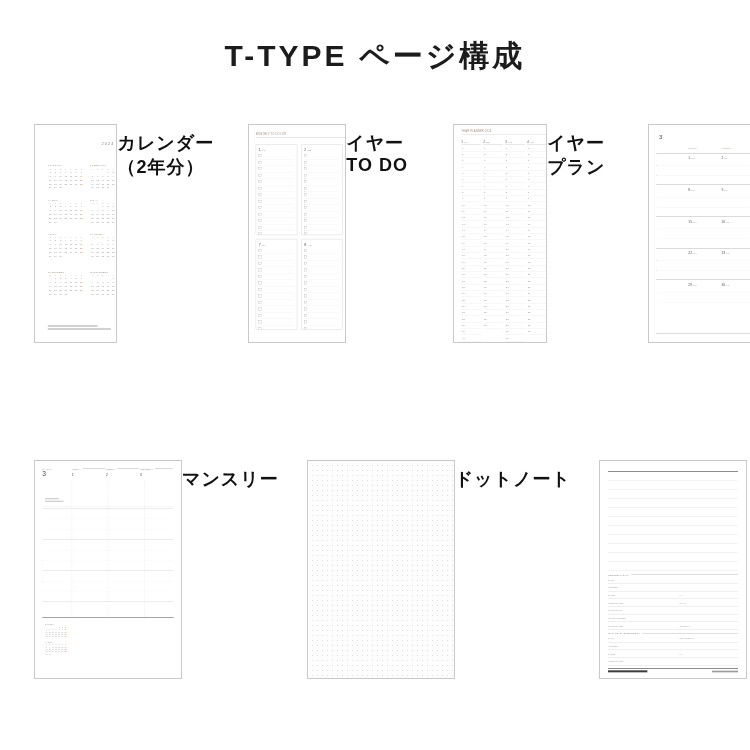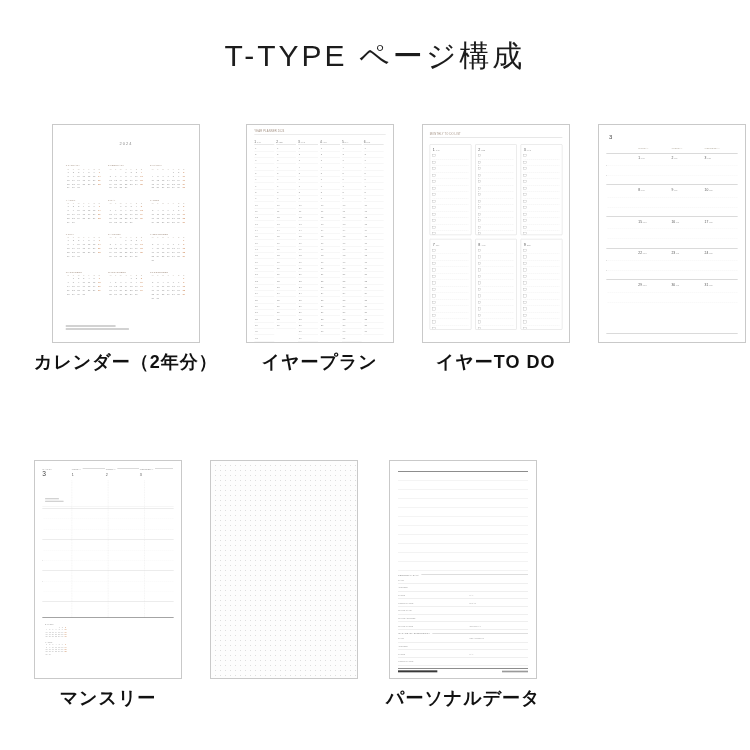--- a/index.html
+++ b/index.html
@@ -9,7 +9,7 @@
   }
   .title{
     position:absolute;top:36px;left:0;width:100%;text-align:center;
-    font-size:30px;font-weight:normal;letter-spacing:3px;color:#1c1c1c;
+    font-size:30px;font-weight:bold;letter-spacing:3px;color:#1c1c1c;
   }
   .row{position:absolute;left:34px;display:flex;gap:28px;}
   .row1{top:124px;} .row2{top:460px;}

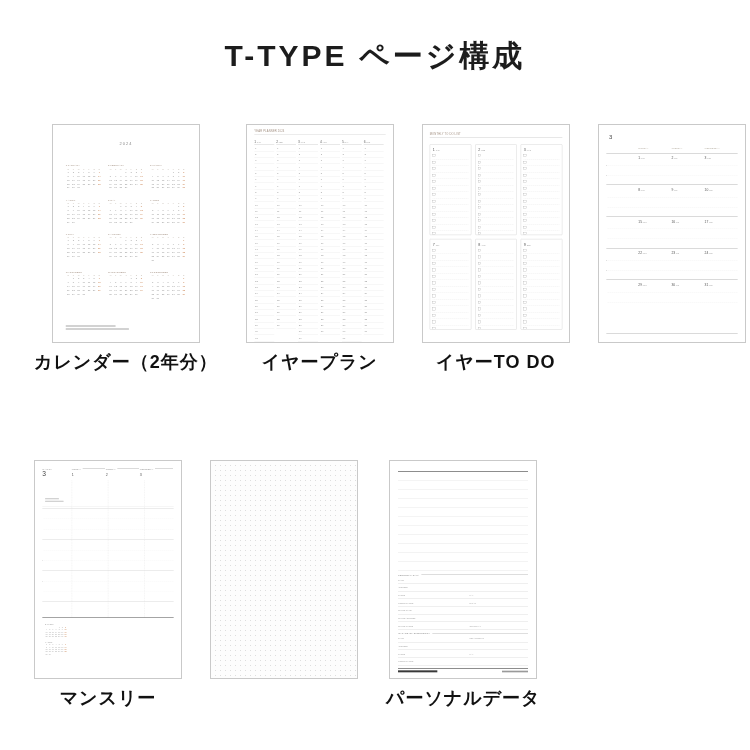--- a/index.html
+++ b/index.html
@@ -13,7 +13,7 @@
   }
   .row{position:absolute;left:34px;display:flex;gap:28px;}
   .row1{top:124px;} .row2{top:460px;}
-  .card{display:flex;flex-direction:column;align-items:center;}
+  .card{display:flex;flex-direction:row;}
   .page{
     width:146px;height:217px;border:1px solid #c9c9c9;background:#fff;
     position:relative;overflow:hidden;

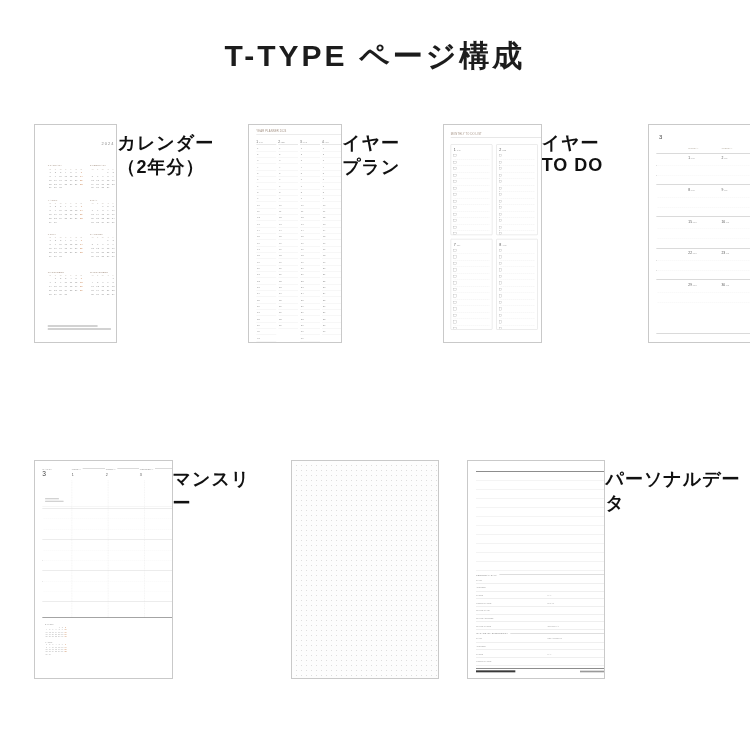--- a/index.html
+++ b/index.html
@@ -704,6 +704,268 @@
   </div>
   <div class="card">
     <div class="page">
+        <div class="inner" id="p-todo">
+          <div class="td-title">MONTHLY TO DO LIST</div>
+          <div class="td-grid">
+            <div class="td-box">
+              <div><span class="td-num">1</span><span class="td-mon">JAN</span></div>
+              <div class="td-row">
+                <span class="td-chk"></span>
+              </div>
+              <div class="td-row">
+                <span class="td-chk"></span>
+              </div>
+              <div class="td-row">
+                <span class="td-chk"></span>
+              </div>
+              <div class="td-row">
+                <span class="td-chk"></span>
+              </div>
+              <div class="td-row">
+                <span class="td-chk"></span>
+              </div>
+              <div class="td-row">
+                <span class="td-chk"></span>
+              </div>
+              <div class="td-row">
+                <span class="td-chk"></span>
+              </div>
+              <div class="td-row">
+                <span class="td-chk"></span>
+              </div>
+              <div class="td-row">
+                <span class="td-chk"></span>
+              </div>
+              <div class="td-row">
+                <span class="td-chk"></span>
+              </div>
+              <div class="td-row">
+                <span class="td-chk"></span>
+              </div>
+              <div class="td-row">
+                <span class="td-chk"></span>
+              </div>
+              <div class="td-row">
+                <span class="td-chk"></span>
+              </div>
+            </div>
+            <div class="td-box">
+              <div><span class="td-num">2</span><span class="td-mon">FEB</span></div>
+              <div class="td-row">
+                <span class="td-chk"></span>
+              </div>
+              <div class="td-row">
+                <span class="td-chk"></span>
+              </div>
+              <div class="td-row">
+                <span class="td-chk"></span>
+              </div>
+              <div class="td-row">
+                <span class="td-chk"></span>
+              </div>
+              <div class="td-row">
+                <span class="td-chk"></span>
+              </div>
+              <div class="td-row">
+                <span class="td-chk"></span>
+              </div>
+              <div class="td-row">
+                <span class="td-chk"></span>
+              </div>
+              <div class="td-row">
+                <span class="td-chk"></span>
+              </div>
+              <div class="td-row">
+                <span class="td-chk"></span>
+              </div>
+              <div class="td-row">
+                <span class="td-chk"></span>
+              </div>
+              <div class="td-row">
+                <span class="td-chk"></span>
+              </div>
+              <div class="td-row">
+                <span class="td-chk"></span>
+              </div>
+              <div class="td-row">
+                <span class="td-chk"></span>
+              </div>
+            </div>
+            <div class="td-box">
+              <div><span class="td-num">3</span><span class="td-mon">MAR</span></div>
+              <div class="td-row">
+                <span class="td-chk"></span>
+              </div>
+              <div class="td-row">
+                <span class="td-chk"></span>
+              </div>
+              <div class="td-row">
+                <span class="td-chk"></span>
+              </div>
+              <div class="td-row">
+                <span class="td-chk"></span>
+              </div>
+              <div class="td-row">
+                <span class="td-chk"></span>
+              </div>
+              <div class="td-row">
+                <span class="td-chk"></span>
+              </div>
+              <div class="td-row">
+                <span class="td-chk"></span>
+              </div>
+              <div class="td-row">
+                <span class="td-chk"></span>
+              </div>
+              <div class="td-row">
+                <span class="td-chk"></span>
+              </div>
+              <div class="td-row">
+                <span class="td-chk"></span>
+              </div>
+              <div class="td-row">
+                <span class="td-chk"></span>
+              </div>
+              <div class="td-row">
+                <span class="td-chk"></span>
+              </div>
+              <div class="td-row">
+                <span class="td-chk"></span>
+              </div>
+            </div>
+            <div class="td-box">
+              <div><span class="td-num">7</span><span class="td-mon">JUL</span></div>
+              <div class="td-row">
+                <span class="td-chk"></span>
+              </div>
+              <div class="td-row">
+                <span class="td-chk"></span>
+              </div>
+              <div class="td-row">
+                <span class="td-chk"></span>
+              </div>
+              <div class="td-row">
+                <span class="td-chk"></span>
+              </div>
+              <div class="td-row">
+                <span class="td-chk"></span>
+              </div>
+              <div class="td-row">
+                <span class="td-chk"></span>
+              </div>
+              <div class="td-row">
+                <span class="td-chk"></span>
+              </div>
+              <div class="td-row">
+                <span class="td-chk"></span>
+              </div>
+              <div class="td-row">
+                <span class="td-chk"></span>
+              </div>
+              <div class="td-row">
+                <span class="td-chk"></span>
+              </div>
+              <div class="td-row">
+                <span class="td-chk"></span>
+              </div>
+              <div class="td-row">
+                <span class="td-chk"></span>
+              </div>
+              <div class="td-row">
+                <span class="td-chk"></span>
+              </div>
+            </div>
+            <div class="td-box">
+              <div><span class="td-num">8</span><span class="td-mon">AUG</span></div>
+              <div class="td-row">
+                <span class="td-chk"></span>
+              </div>
+              <div class="td-row">
+                <span class="td-chk"></span>
+              </div>
+              <div class="td-row">
+                <span class="td-chk"></span>
+              </div>
+              <div class="td-row">
+                <span class="td-chk"></span>
+              </div>
+              <div class="td-row">
+                <span class="td-chk"></span>
+              </div>
+              <div class="td-row">
+                <span class="td-chk"></span>
+              </div>
+              <div class="td-row">
+                <span class="td-chk"></span>
+              </div>
+              <div class="td-row">
+                <span class="td-chk"></span>
+              </div>
+              <div class="td-row">
+                <span class="td-chk"></span>
+              </div>
+              <div class="td-row">
+                <span class="td-chk"></span>
+              </div>
+              <div class="td-row">
+                <span class="td-chk"></span>
+              </div>
+              <div class="td-row">
+                <span class="td-chk"></span>
+              </div>
+              <div class="td-row">
+                <span class="td-chk"></span>
+              </div>
+            </div>
+            <div class="td-box">
+              <div><span class="td-num">9</span><span class="td-mon">SEP</span></div>
+              <div class="td-row">
+                <span class="td-chk"></span>
+              </div>
+              <div class="td-row">
+                <span class="td-chk"></span>
+              </div>
+              <div class="td-row">
+                <span class="td-chk"></span>
+              </div>
+              <div class="td-row">
+                <span class="td-chk"></span>
+              </div>
+              <div class="td-row">
+                <span class="td-chk"></span>
+              </div>
+              <div class="td-row">
+                <span class="td-chk"></span>
+              </div>
+              <div class="td-row">
+                <span class="td-chk"></span>
+              </div>
+              <div class="td-row">
+                <span class="td-chk"></span>
+              </div>
+              <div class="td-row">
+                <span class="td-chk"></span>
+              </div>
+              <div class="td-row">
+                <span class="td-chk"></span>
+              </div>
+              <div class="td-row">
+                <span class="td-chk"></span>
+              </div>
+              <div class="td-row">
+                <span class="td-chk"></span>
+              </div>
+              <div class="td-row">
+                <span class="td-chk"></span>
+              </div>
+            </div>
+          </div>
+        </div>
+      </div>
+    <div class="card-label">イヤーTO DO</div>
+  </div>
+  <div class="card">
+    <div class="page">
         <div class="inner" id="p-yearplan">
           <div class="yp-title">YEAR PLANNER 2024</div>
           <div class="yp-cols">
@@ -914,268 +1176,6 @@
   </div>
   <div class="card">
     <div class="page">
-        <div class="inner" id="p-todo">
-          <div class="td-title">MONTHLY TO DO LIST</div>
-          <div class="td-grid">
-            <div class="td-box">
-              <div><span class="td-num">1</span><span class="td-mon">JAN</span></div>
-              <div class="td-row">
-                <span class="td-chk"></span>
-              </div>
-              <div class="td-row">
-                <span class="td-chk"></span>
-              </div>
-              <div class="td-row">
-                <span class="td-chk"></span>
-              </div>
-              <div class="td-row">
-                <span class="td-chk"></span>
-              </div>
-              <div class="td-row">
-                <span class="td-chk"></span>
-              </div>
-              <div class="td-row">
-                <span class="td-chk"></span>
-              </div>
-              <div class="td-row">
-                <span class="td-chk"></span>
-              </div>
-              <div class="td-row">
-                <span class="td-chk"></span>
-              </div>
-              <div class="td-row">
-                <span class="td-chk"></span>
-              </div>
-              <div class="td-row">
-                <span class="td-chk"></span>
-              </div>
-              <div class="td-row">
-                <span class="td-chk"></span>
-              </div>
-              <div class="td-row">
-                <span class="td-chk"></span>
-              </div>
-              <div class="td-row">
-                <span class="td-chk"></span>
-              </div>
-            </div>
-            <div class="td-box">
-              <div><span class="td-num">2</span><span class="td-mon">FEB</span></div>
-              <div class="td-row">
-                <span class="td-chk"></span>
-              </div>
-              <div class="td-row">
-                <span class="td-chk"></span>
-              </div>
-              <div class="td-row">
-                <span class="td-chk"></span>
-              </div>
-              <div class="td-row">
-                <span class="td-chk"></span>
-              </div>
-              <div class="td-row">
-                <span class="td-chk"></span>
-              </div>
-              <div class="td-row">
-                <span class="td-chk"></span>
-              </div>
-              <div class="td-row">
-                <span class="td-chk"></span>
-              </div>
-              <div class="td-row">
-                <span class="td-chk"></span>
-              </div>
-              <div class="td-row">
-                <span class="td-chk"></span>
-              </div>
-              <div class="td-row">
-                <span class="td-chk"></span>
-              </div>
-              <div class="td-row">
-                <span class="td-chk"></span>
-              </div>
-              <div class="td-row">
-                <span class="td-chk"></span>
-              </div>
-              <div class="td-row">
-                <span class="td-chk"></span>
-              </div>
-            </div>
-            <div class="td-box">
-              <div><span class="td-num">3</span><span class="td-mon">MAR</span></div>
-              <div class="td-row">
-                <span class="td-chk"></span>
-              </div>
-              <div class="td-row">
-                <span class="td-chk"></span>
-              </div>
-              <div class="td-row">
-                <span class="td-chk"></span>
-              </div>
-              <div class="td-row">
-                <span class="td-chk"></span>
-              </div>
-              <div class="td-row">
-                <span class="td-chk"></span>
-              </div>
-              <div class="td-row">
-                <span class="td-chk"></span>
-              </div>
-              <div class="td-row">
-                <span class="td-chk"></span>
-              </div>
-              <div class="td-row">
-                <span class="td-chk"></span>
-              </div>
-              <div class="td-row">
-                <span class="td-chk"></span>
-              </div>
-              <div class="td-row">
-                <span class="td-chk"></span>
-              </div>
-              <div class="td-row">
-                <span class="td-chk"></span>
-              </div>
-              <div class="td-row">
-                <span class="td-chk"></span>
-              </div>
-              <div class="td-row">
-                <span class="td-chk"></span>
-              </div>
-            </div>
-            <div class="td-box">
-              <div><span class="td-num">7</span><span class="td-mon">JUL</span></div>
-              <div class="td-row">
-                <span class="td-chk"></span>
-              </div>
-              <div class="td-row">
-                <span class="td-chk"></span>
-              </div>
-              <div class="td-row">
-                <span class="td-chk"></span>
-              </div>
-              <div class="td-row">
-                <span class="td-chk"></span>
-              </div>
-              <div class="td-row">
-                <span class="td-chk"></span>
-              </div>
-              <div class="td-row">
-                <span class="td-chk"></span>
-              </div>
-              <div class="td-row">
-                <span class="td-chk"></span>
-              </div>
-              <div class="td-row">
-                <span class="td-chk"></span>
-              </div>
-              <div class="td-row">
-                <span class="td-chk"></span>
-              </div>
-              <div class="td-row">
-                <span class="td-chk"></span>
-              </div>
-              <div class="td-row">
-                <span class="td-chk"></span>
-              </div>
-              <div class="td-row">
-                <span class="td-chk"></span>
-              </div>
-              <div class="td-row">
-                <span class="td-chk"></span>
-              </div>
-            </div>
-            <div class="td-box">
-              <div><span class="td-num">8</span><span class="td-mon">AUG</span></div>
-              <div class="td-row">
-                <span class="td-chk"></span>
-              </div>
-              <div class="td-row">
-                <span class="td-chk"></span>
-              </div>
-              <div class="td-row">
-                <span class="td-chk"></span>
-              </div>
-              <div class="td-row">
-                <span class="td-chk"></span>
-              </div>
-              <div class="td-row">
-                <span class="td-chk"></span>
-              </div>
-              <div class="td-row">
-                <span class="td-chk"></span>
-              </div>
-              <div class="td-row">
-                <span class="td-chk"></span>
-              </div>
-              <div class="td-row">
-                <span class="td-chk"></span>
-              </div>
-              <div class="td-row">
-                <span class="td-chk"></span>
-              </div>
-              <div class="td-row">
-                <span class="td-chk"></span>
-              </div>
-              <div class="td-row">
-                <span class="td-chk"></span>
-              </div>
-              <div class="td-row">
-                <span class="td-chk"></span>
-              </div>
-              <div class="td-row">
-                <span class="td-chk"></span>
-              </div>
-            </div>
-            <div class="td-box">
-              <div><span class="td-num">9</span><span class="td-mon">SEP</span></div>
-              <div class="td-row">
-                <span class="td-chk"></span>
-              </div>
-              <div class="td-row">
-                <span class="td-chk"></span>
-              </div>
-              <div class="td-row">
-                <span class="td-chk"></span>
-              </div>
-              <div class="td-row">
-                <span class="td-chk"></span>
-              </div>
-              <div class="td-row">
-                <span class="td-chk"></span>
-              </div>
-              <div class="td-row">
-                <span class="td-chk"></span>
-              </div>
-              <div class="td-row">
-                <span class="td-chk"></span>
-              </div>
-              <div class="td-row">
-                <span class="td-chk"></span>
-              </div>
-              <div class="td-row">
-                <span class="td-chk"></span>
-              </div>
-              <div class="td-row">
-                <span class="td-chk"></span>
-              </div>
-              <div class="td-row">
-                <span class="td-chk"></span>
-              </div>
-              <div class="td-row">
-                <span class="td-chk"></span>
-              </div>
-              <div class="td-row">
-                <span class="td-chk"></span>
-              </div>
-            </div>
-          </div>
-        </div>
-      </div>
-    <div class="card-label">イヤーTO DO</div>
-  </div>
-  <div class="card">
-    <div class="page">
         <div class="inner" id="p-monthly">
           <div class="mo-num">3</div>
           <div class="mo-heads">

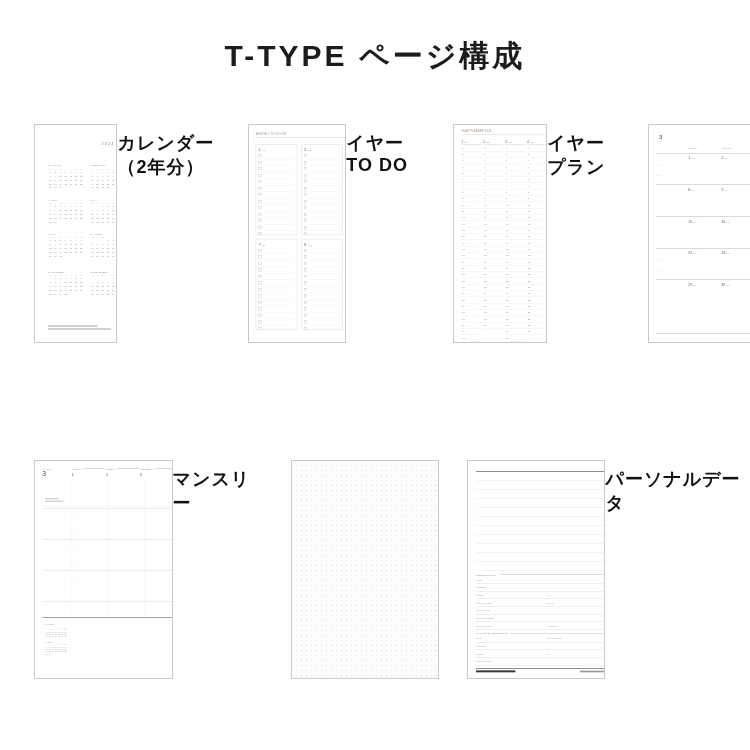--- a/index.html
+++ b/index.html
@@ -1372,6 +1372,7 @@
     <div class="page">
         <div class="dots"></div>
       </div>
+    <div class="card-label">ドットノート</div>
   </div>
   <div class="card">
     <div class="page">

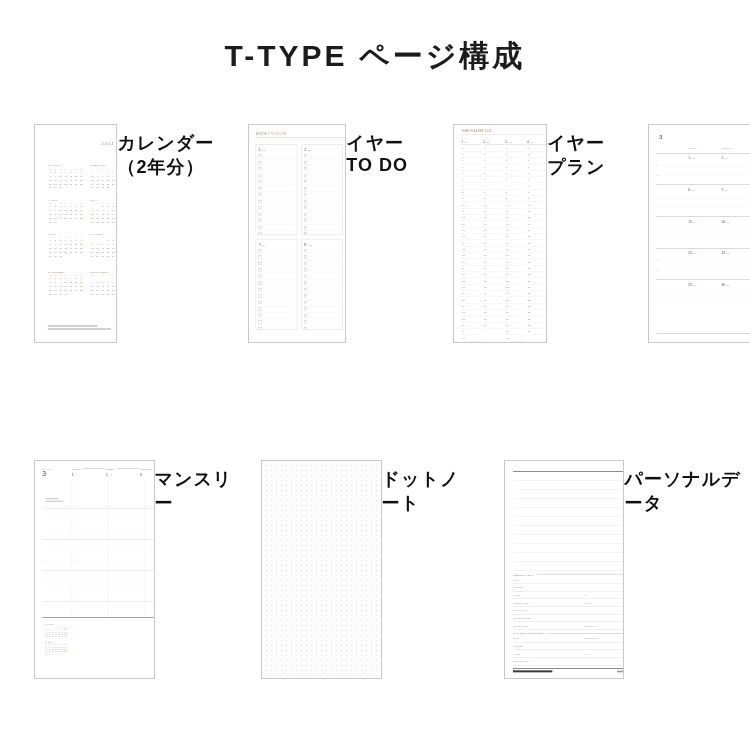--- a/index.html
+++ b/index.html
@@ -1415,7 +1415,6 @@
           </div>
         </div>
       </div>
-    <div class="card-label">パーソナルデータ</div>
   </div>
 </div>
 

